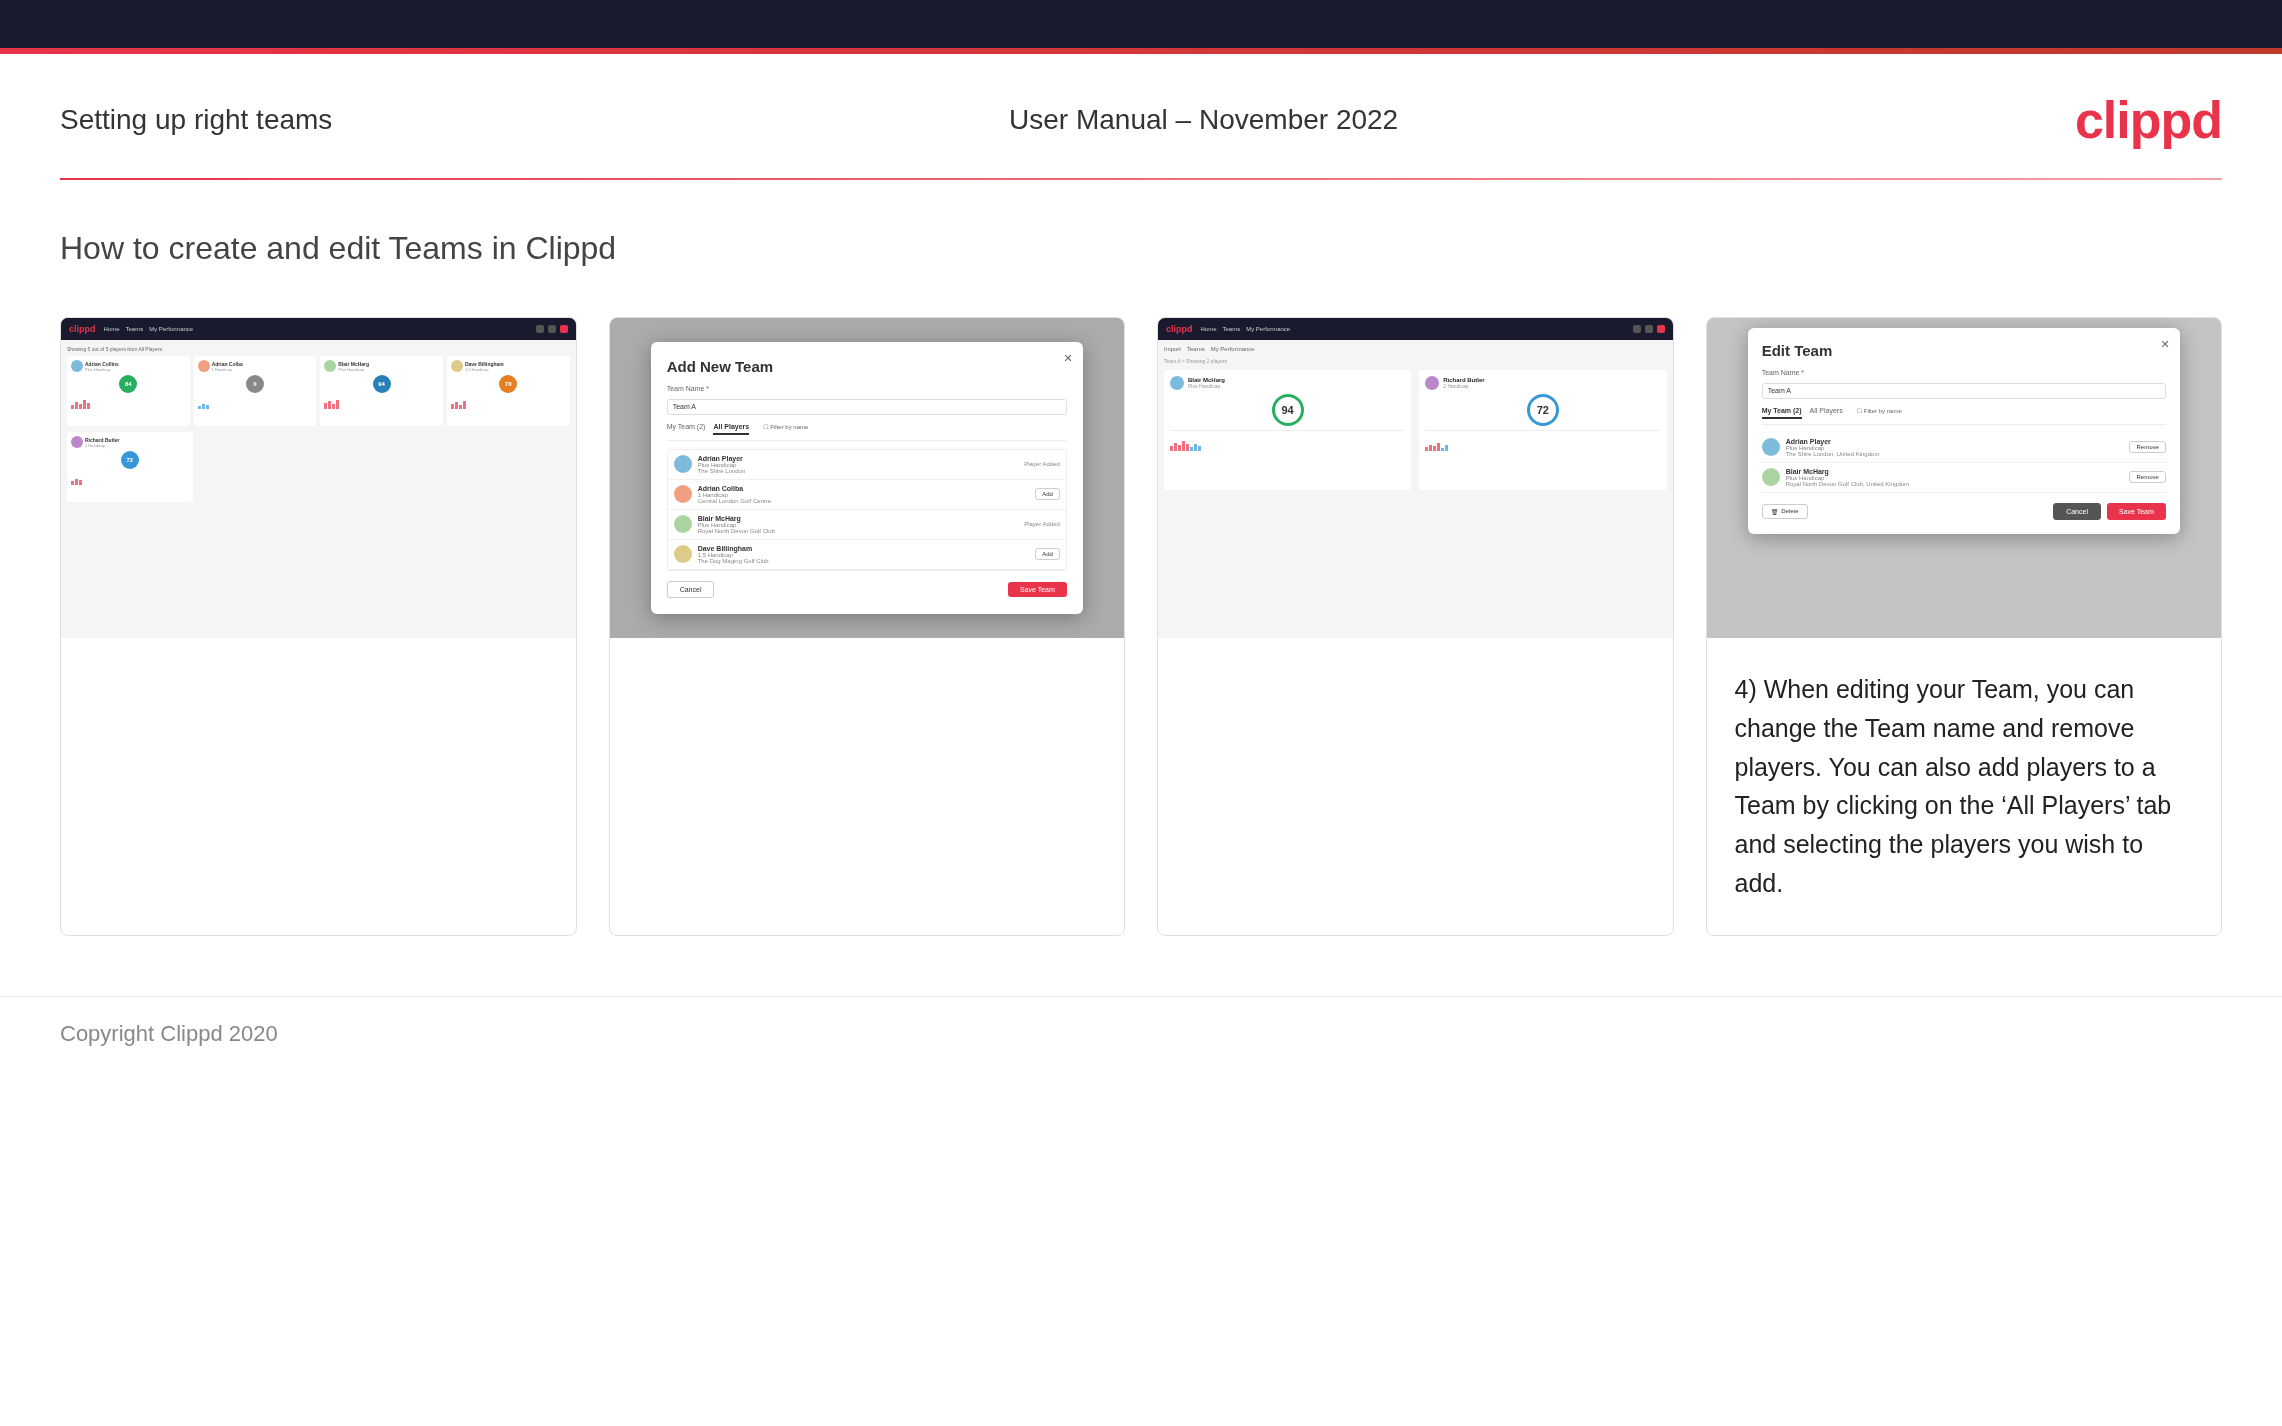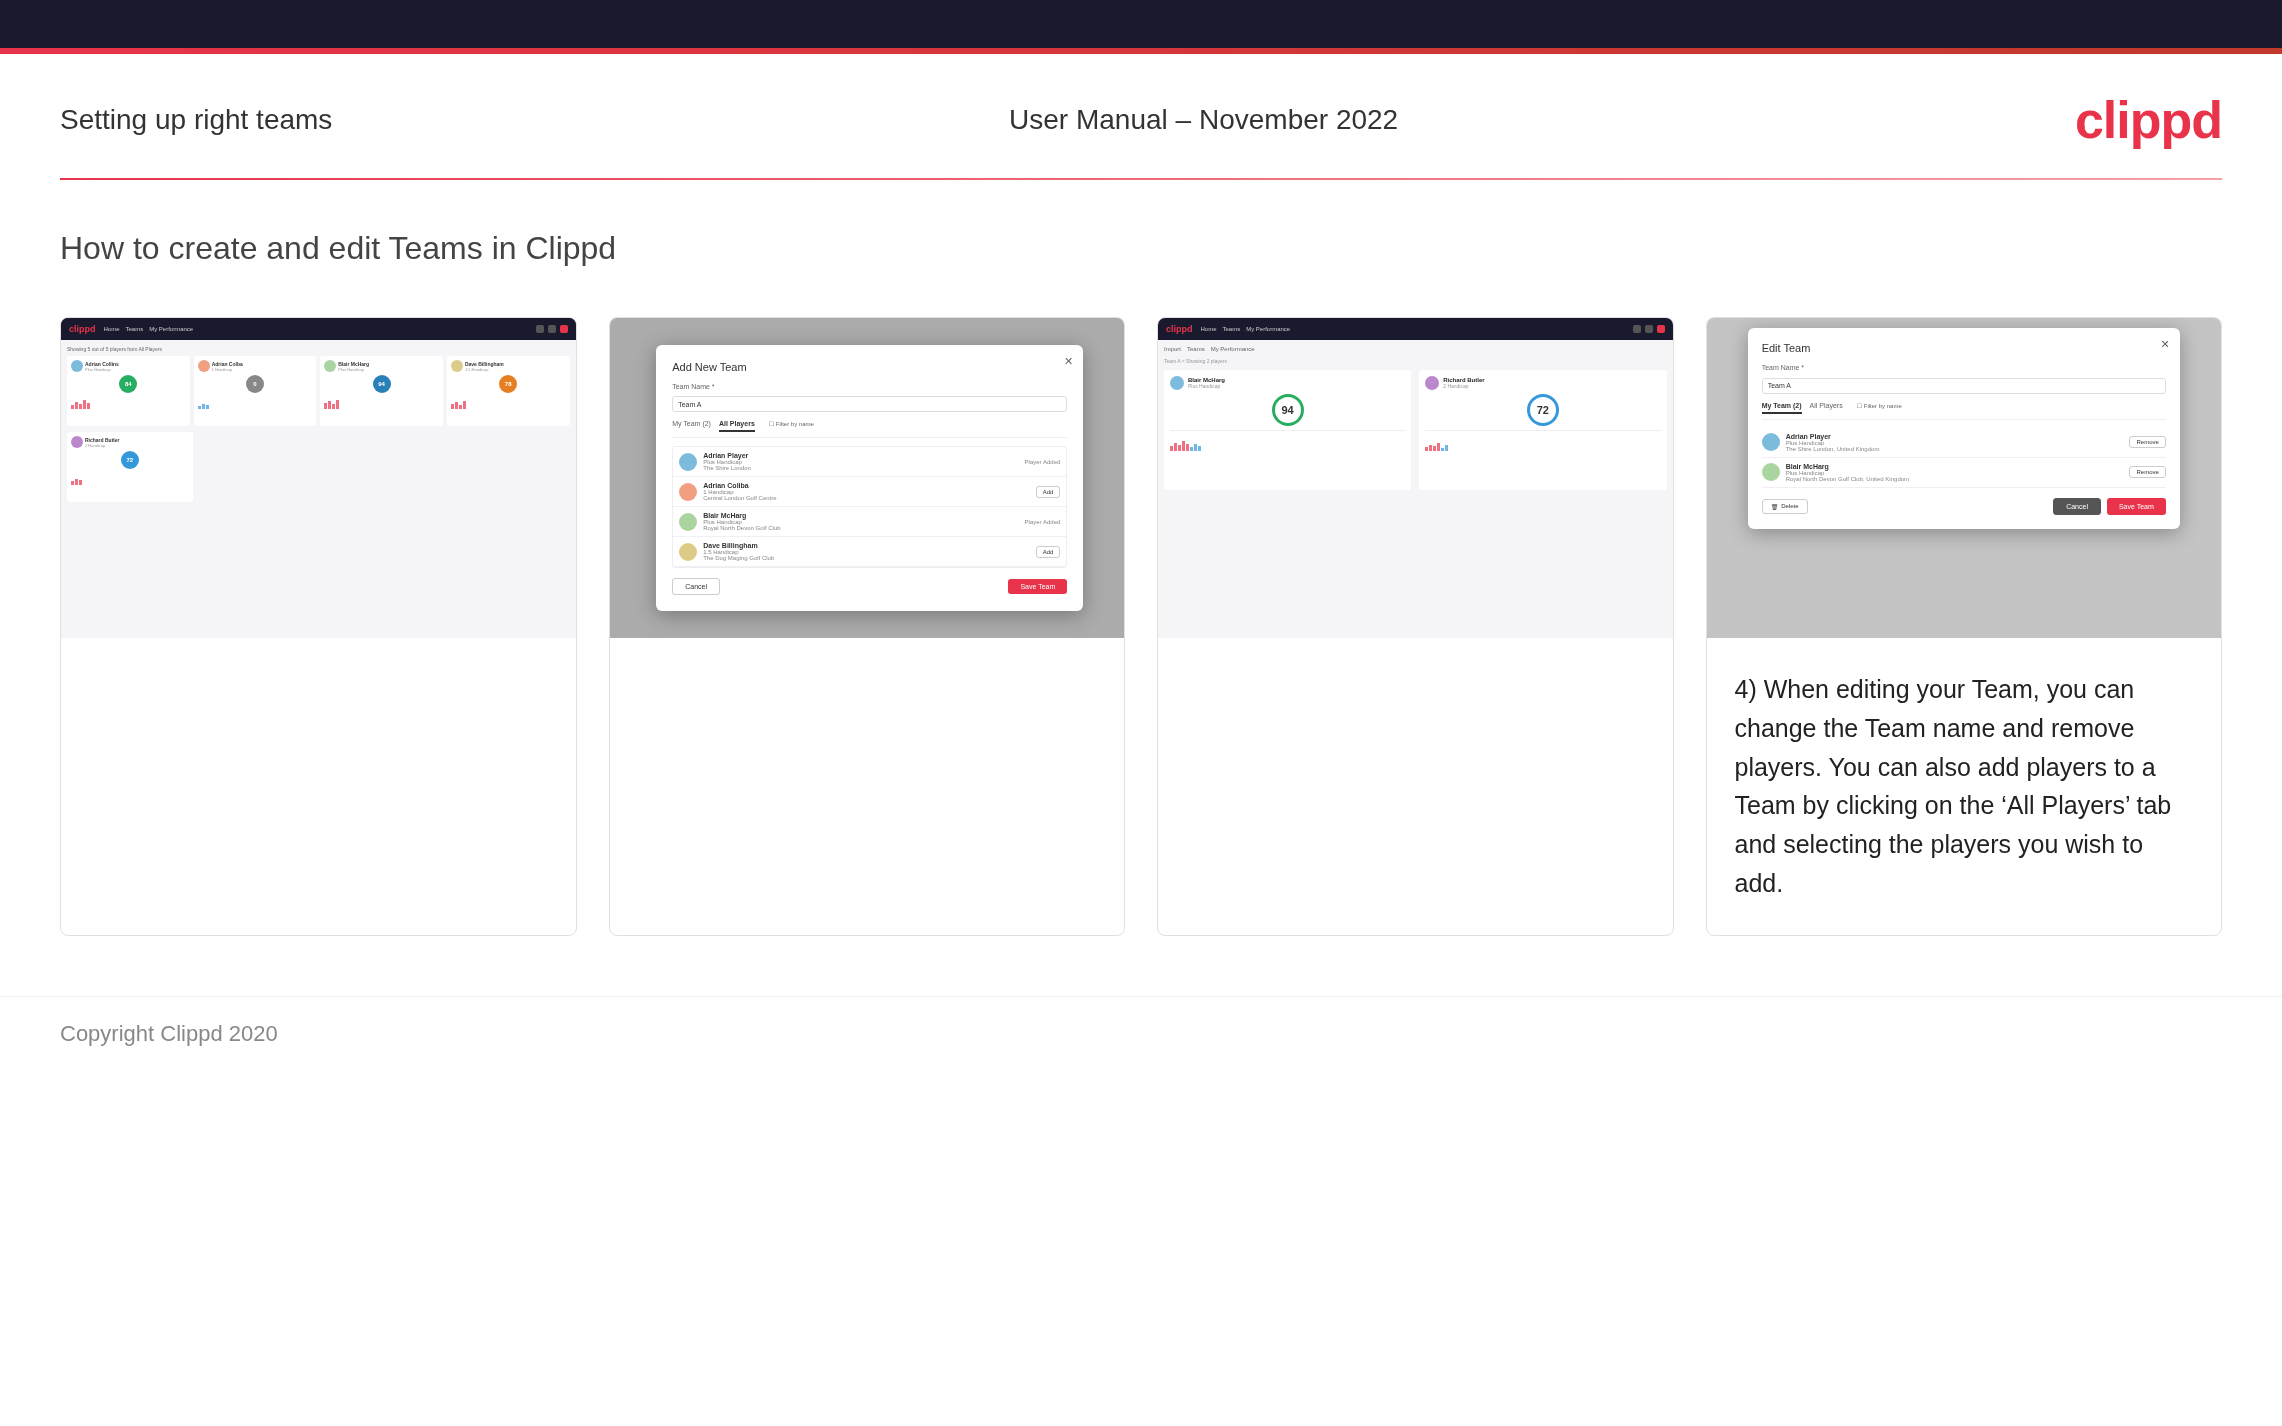--- a/index.html
+++ b/index.html
@@ -226,8 +226,8 @@
       position: relative;
     }
     .modal-title {
-      font-size: 11px;
-      font-weight: normal;
+      font-size: 15px;
+      font-weight: bold;
       color: #333;
       margin-bottom: 10px;
     }

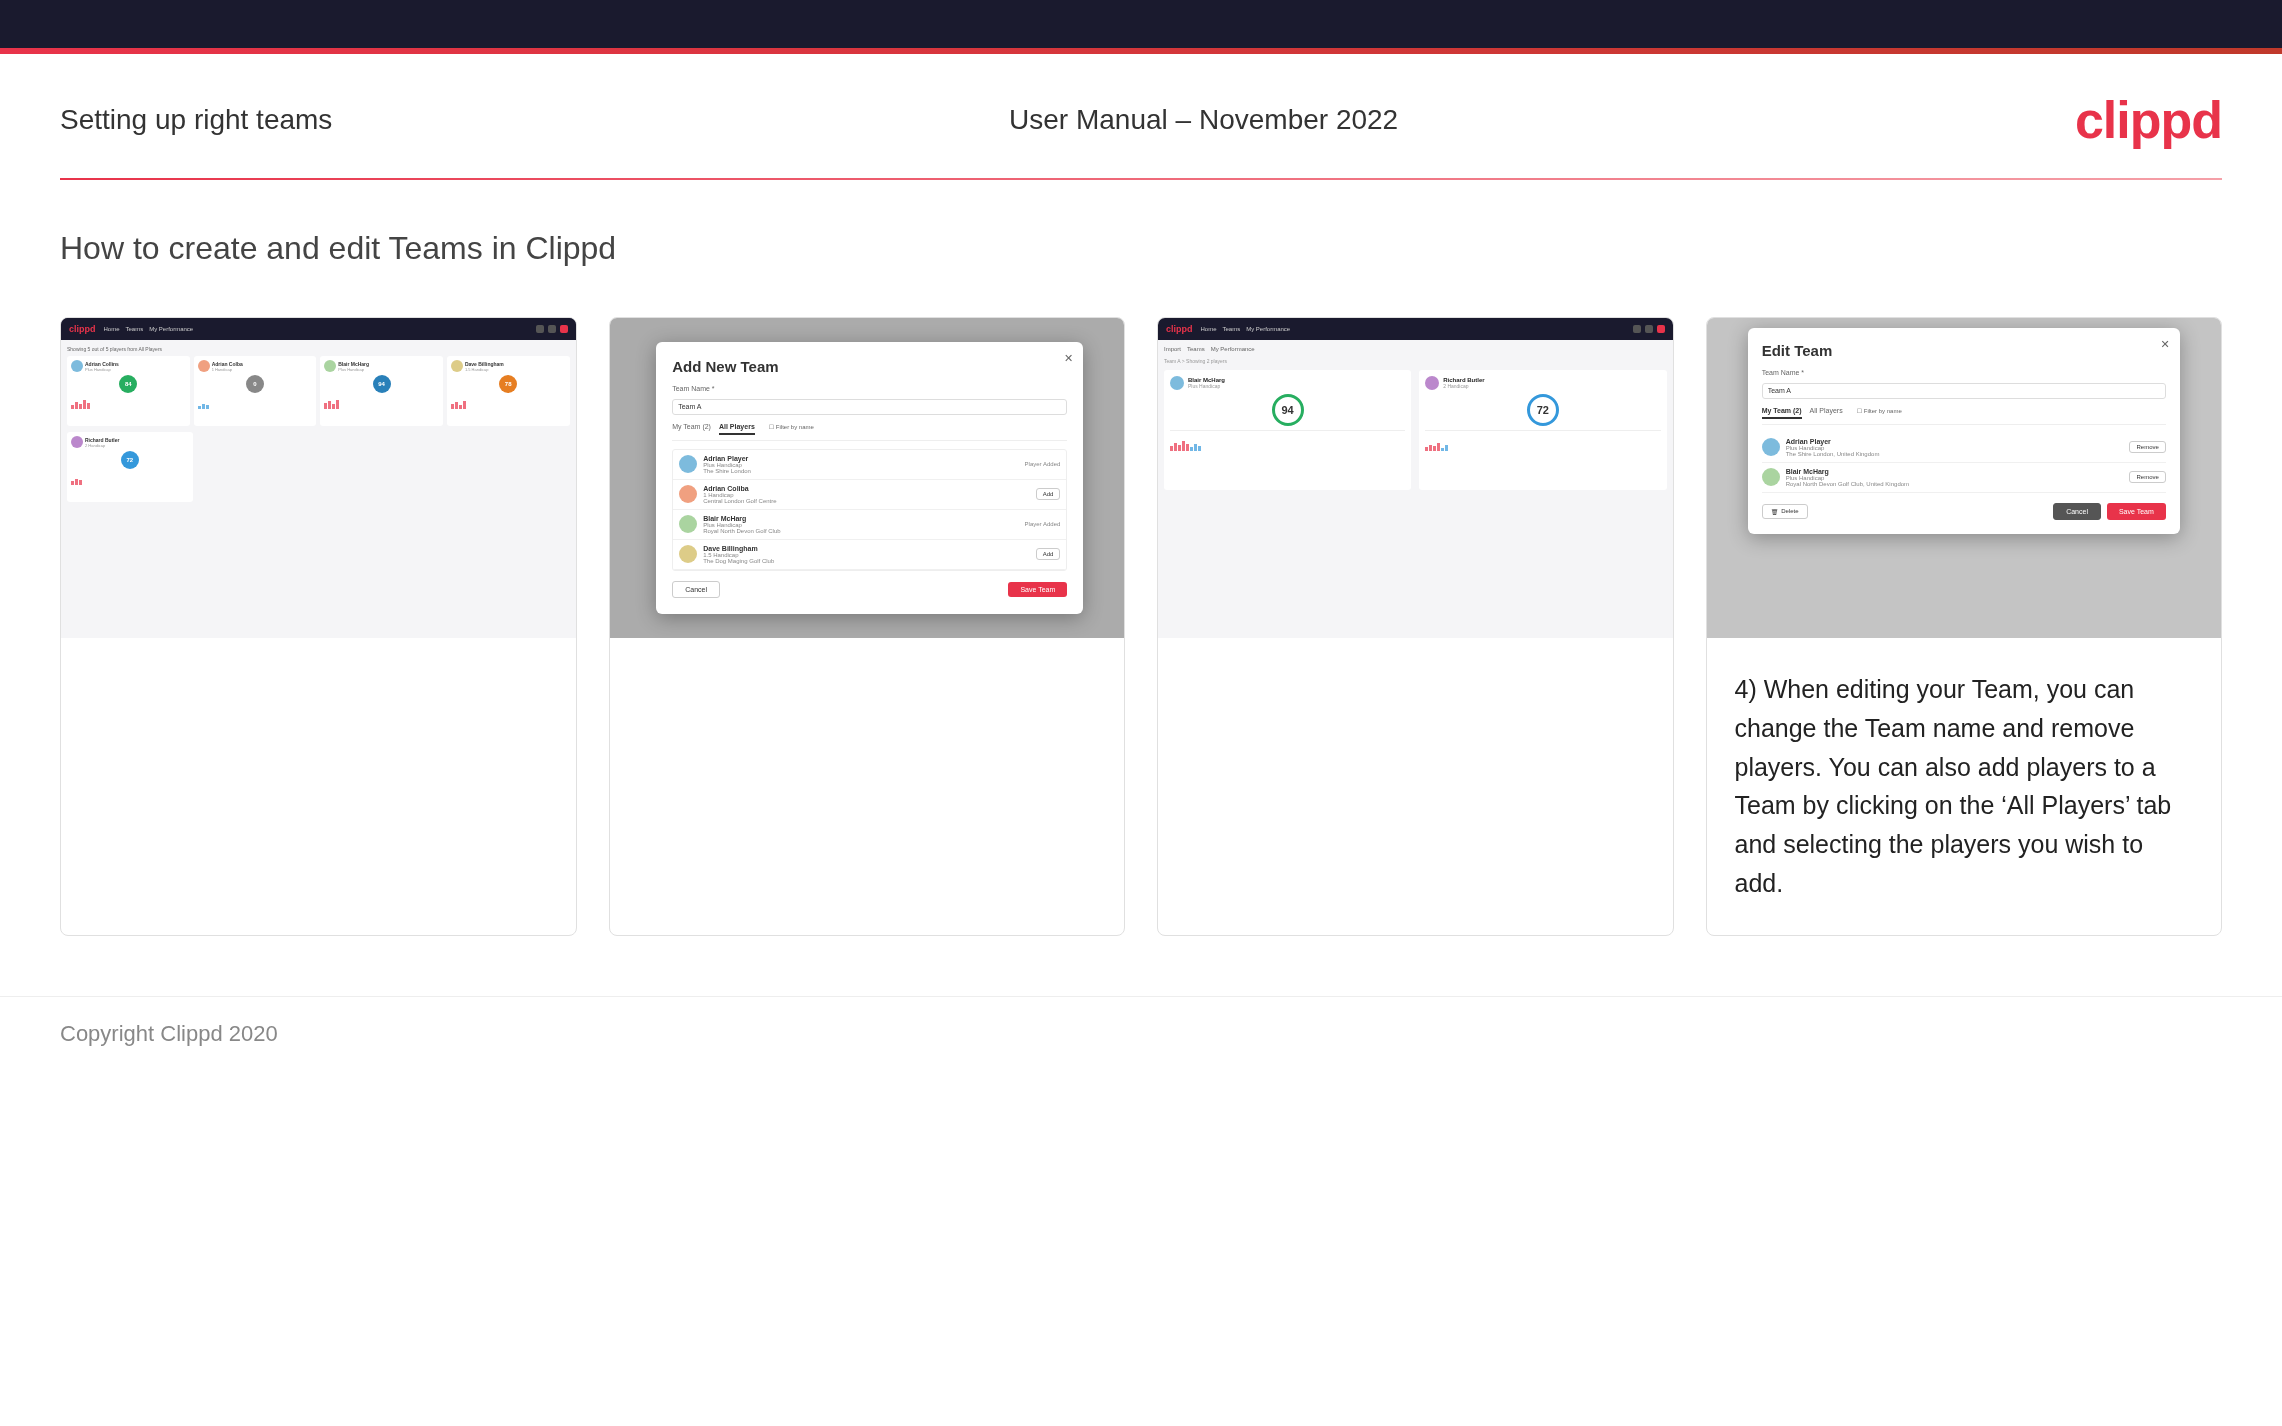--- a/index.html
+++ b/index.html
@@ -215,7 +215,6 @@
       display: flex;
       align-items: center;
       justify-content: center;
-      padding-left: 6px;
     }
     .modal-box {
       background: #fff;

